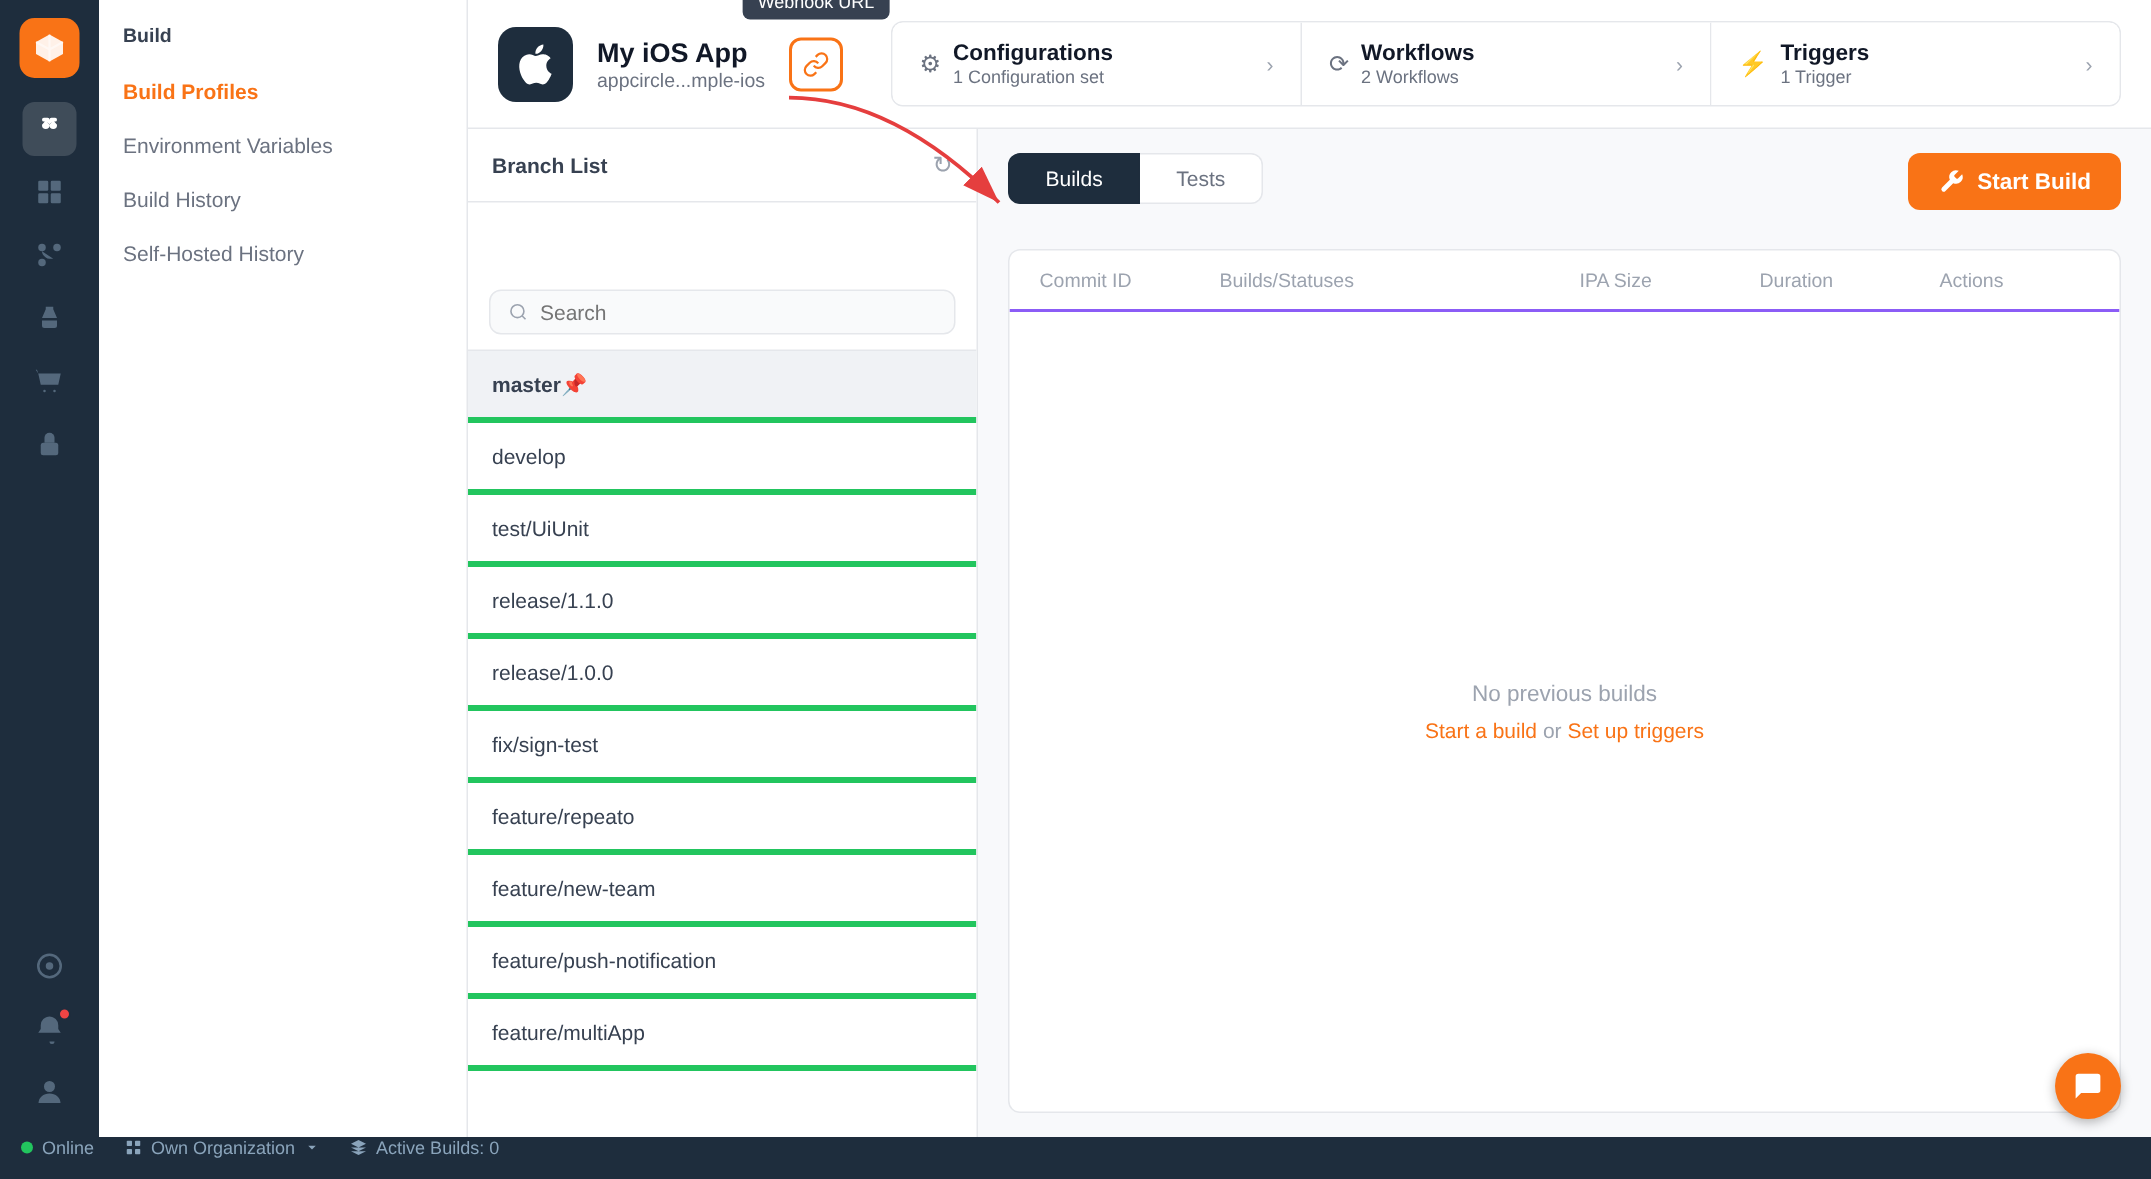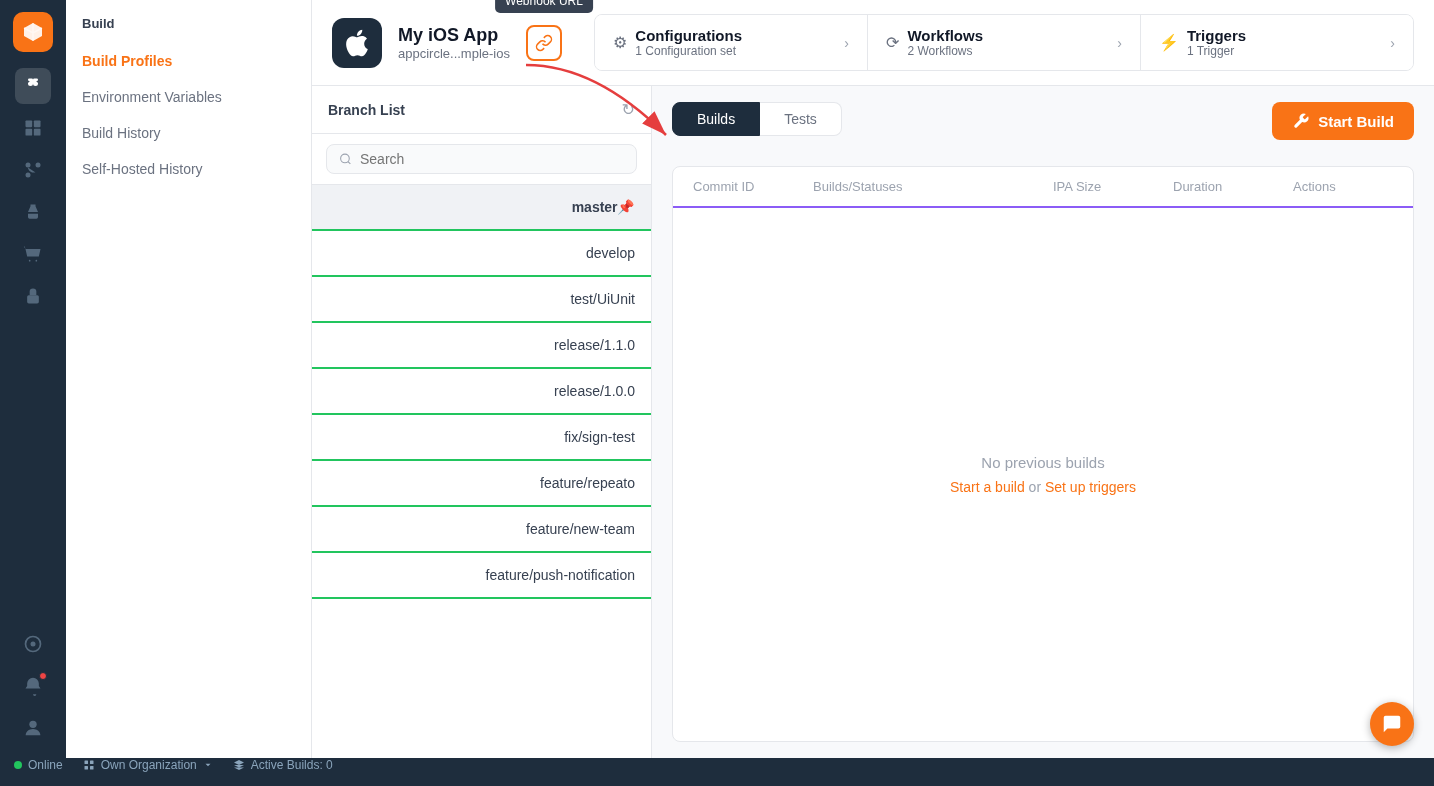--- a/index.html
+++ b/index.html
@@ -49,7 +49,7 @@
     .branch-header-title { font-size: 14px; font-weight: 600; color: #374151; }
     .refresh-icon { color: #9ca3af; cursor: pointer; font-size: 16px; }
     .search-box { padding: 10px 14px; border-bottom: 1px solid #e5e7eb; }
-    .search-input-wrap { display: flex; align-items: center; gap: 8px; background: #f9fafb; border: 1px solid #e5e7eb; border-radius: 8px; padding: 6px 12px; }
+    .search-input-wrap { display: flex; align-items: center; gap: 8px; background: #f9fafb; border: 1px solid #e5e7eb; border-radius: 8px; padding: 6px 12px; margin-top: 48px; }
     .search-input { border: none; background: transparent; font-size: 14px; color: #374151; width: 100%; outline: none; }
     .branch-list { flex: 1; overflow-y: auto; }
     .branch-item { padding: 14px 16px; font-size: 14px; color: #374151; border-bottom: 2px solid #22c55e; cursor: pointer; display: flex; align-items: center; justify-content: flex-end; }

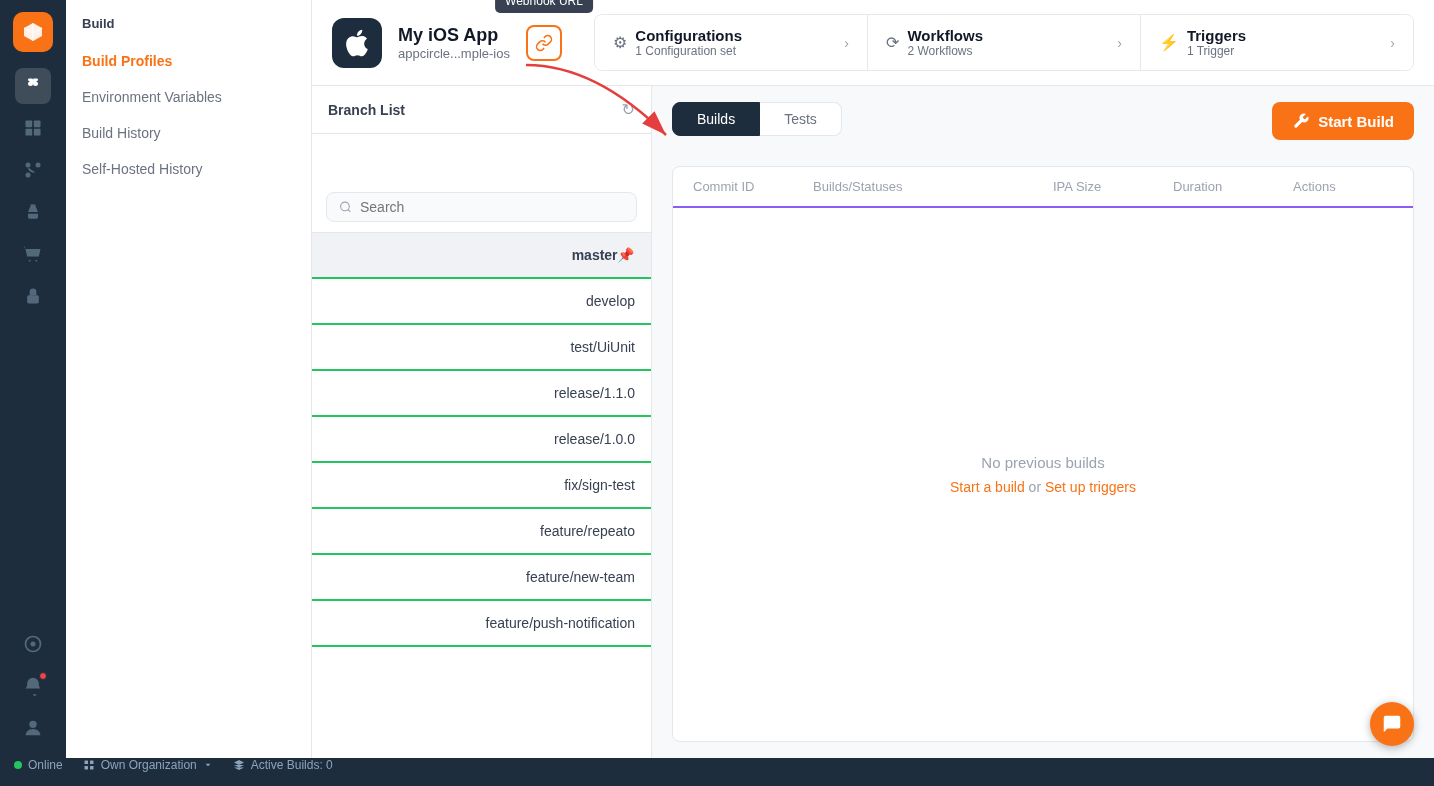--- a/index.html
+++ b/index.html
@@ -52,7 +52,7 @@
     .search-input-wrap { display: flex; align-items: center; gap: 8px; background: #f9fafb; border: 1px solid #e5e7eb; border-radius: 8px; padding: 6px 12px; margin-top: 48px; }
     .search-input { border: none; background: transparent; font-size: 14px; color: #374151; width: 100%; outline: none; }
     .branch-list { flex: 1; overflow-y: auto; }
-    .branch-item { padding: 14px 16px; font-size: 14px; color: #374151; border-bottom: 2px solid #22c55e; cursor: pointer; display: flex; align-items: center; justify-content: flex-end; }
+    .branch-item { padding: 14px 16px; font-size: 14px; color: #374151; border-bottom: 4px solid #22c55e; cursor: pointer; display: flex; align-items: center; justify-content: flex-start; }
     .branch-item.selected { background: #f0f2f5; font-weight: 600; }
     .branch-pin { color: #fbbf24; font-size: 14px; }
 

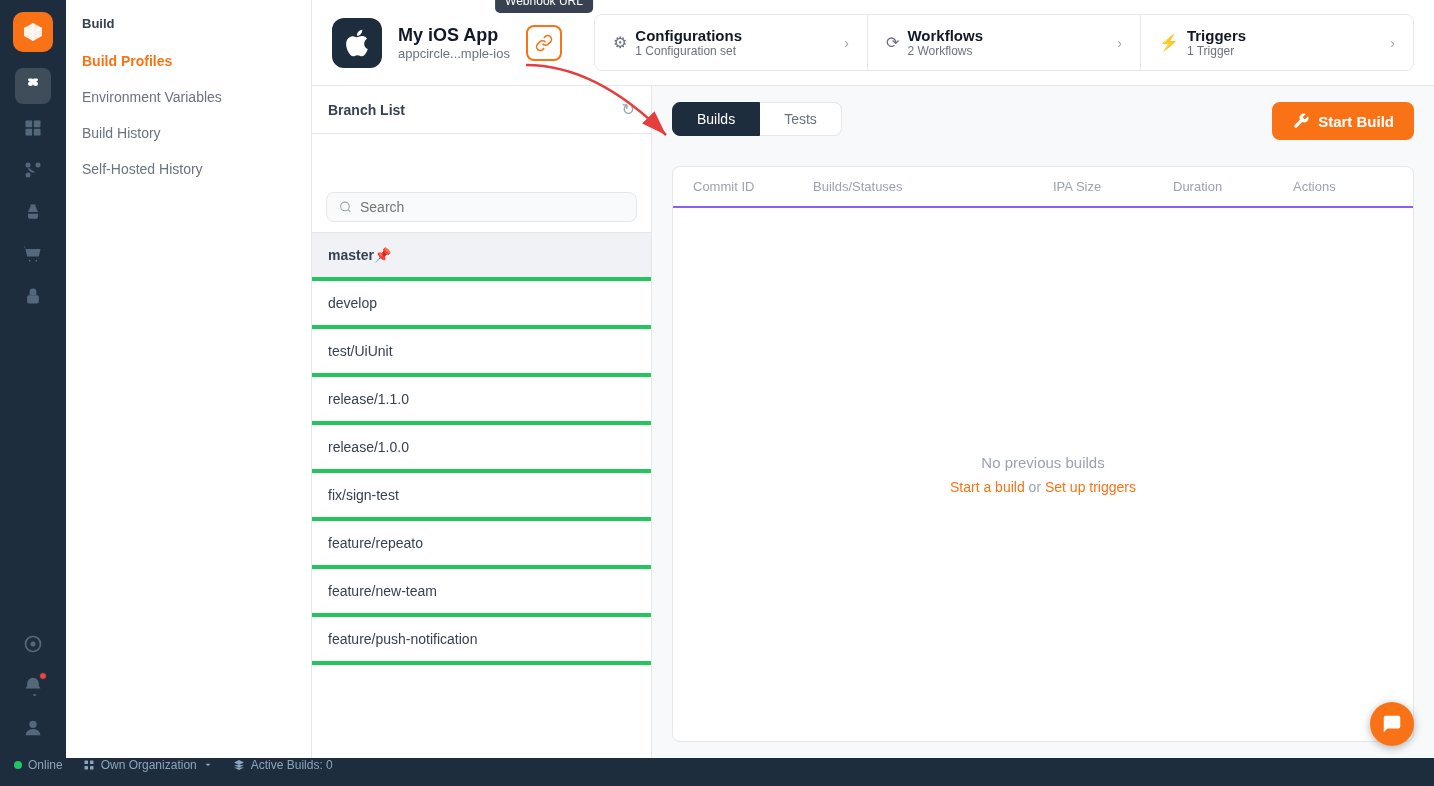--- a/index.html
+++ b/index.html
@@ -269,6 +269,9 @@
           <div class="branch-item">
             <span>feature/push-notification</span>
           </div>
+          <div class="branch-item">
+            <span>feature/multiApp</span>
+          </div>
         </div>
       </div>
 

